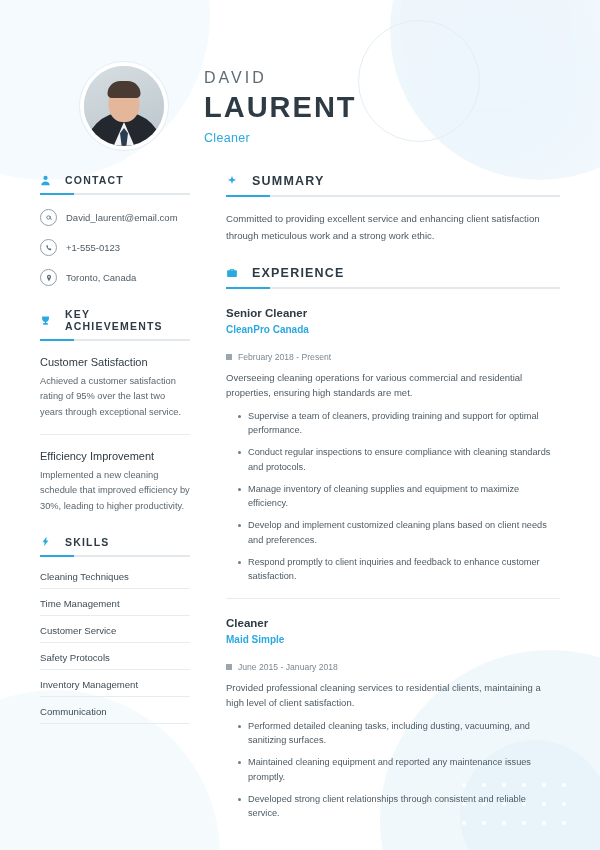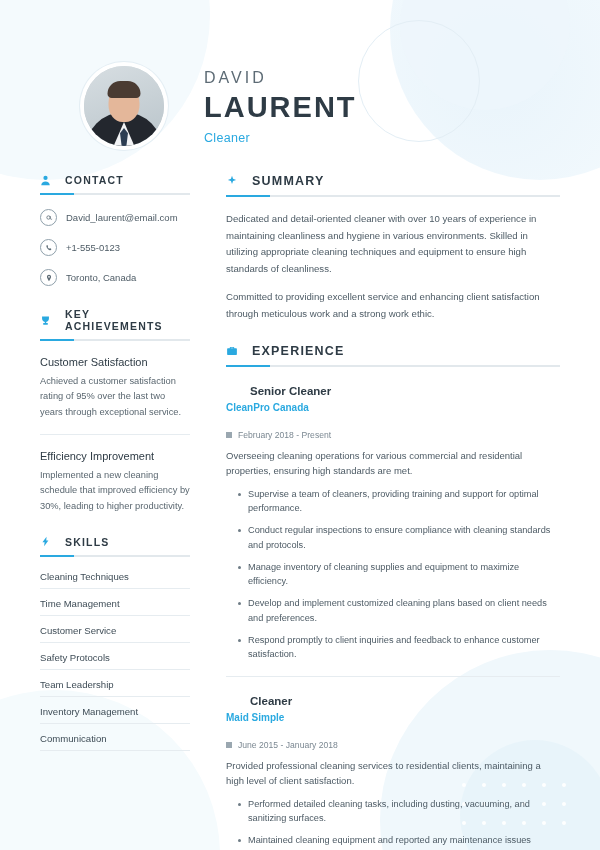--- a/index.html
+++ b/index.html
@@ -553,7 +553,6 @@
           <span>SUMMARY</span>
         </div>
         <div class="rule wide"></div>
-        <p class="summary-p">Dedicated and detail-oriented cleaner with over 10 years of experience in maintaining cleanliness and hygiene in various environments. Skilled in utilizing appropriate cleaning techniques and equipment to ensure high standards of cleanliness.</p>
         <p class="summary-p">Committed to providing excellent service and enhancing client satisfaction through meticulous work and a strong work ethic.</p>
       </div>
 

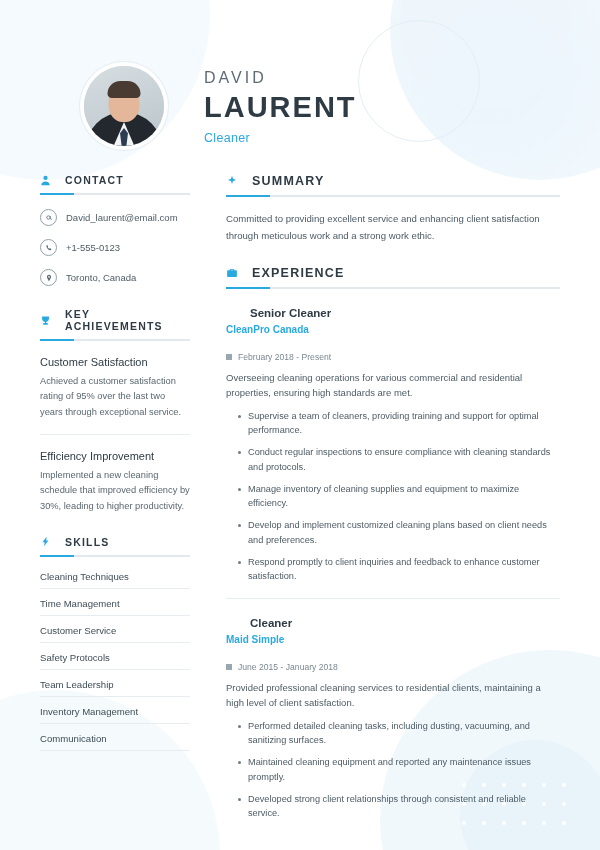--- a/index.html
+++ b/index.html
@@ -343,7 +343,6 @@
     font-size: 11.5px;
     font-weight: 700;
     color: #2e3b45;
-    margin-left: 24px;
   }
   .job-company {
     font-size: 10px;

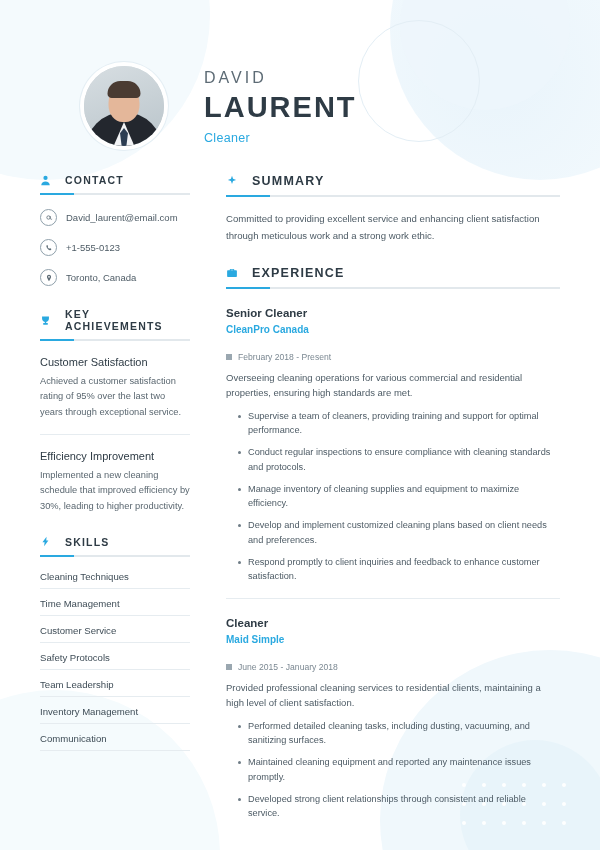--- a/index.html
+++ b/index.html
@@ -533,7 +533,6 @@
           <div class="skill">Time Management</div>
           <div class="skill">Customer Service</div>
           <div class="skill">Safety Protocols</div>
-          <div class="skill">Team Leadership</div>
           <div class="skill">Inventory Management</div>
           <div class="skill">Communication</div>
         </div>

